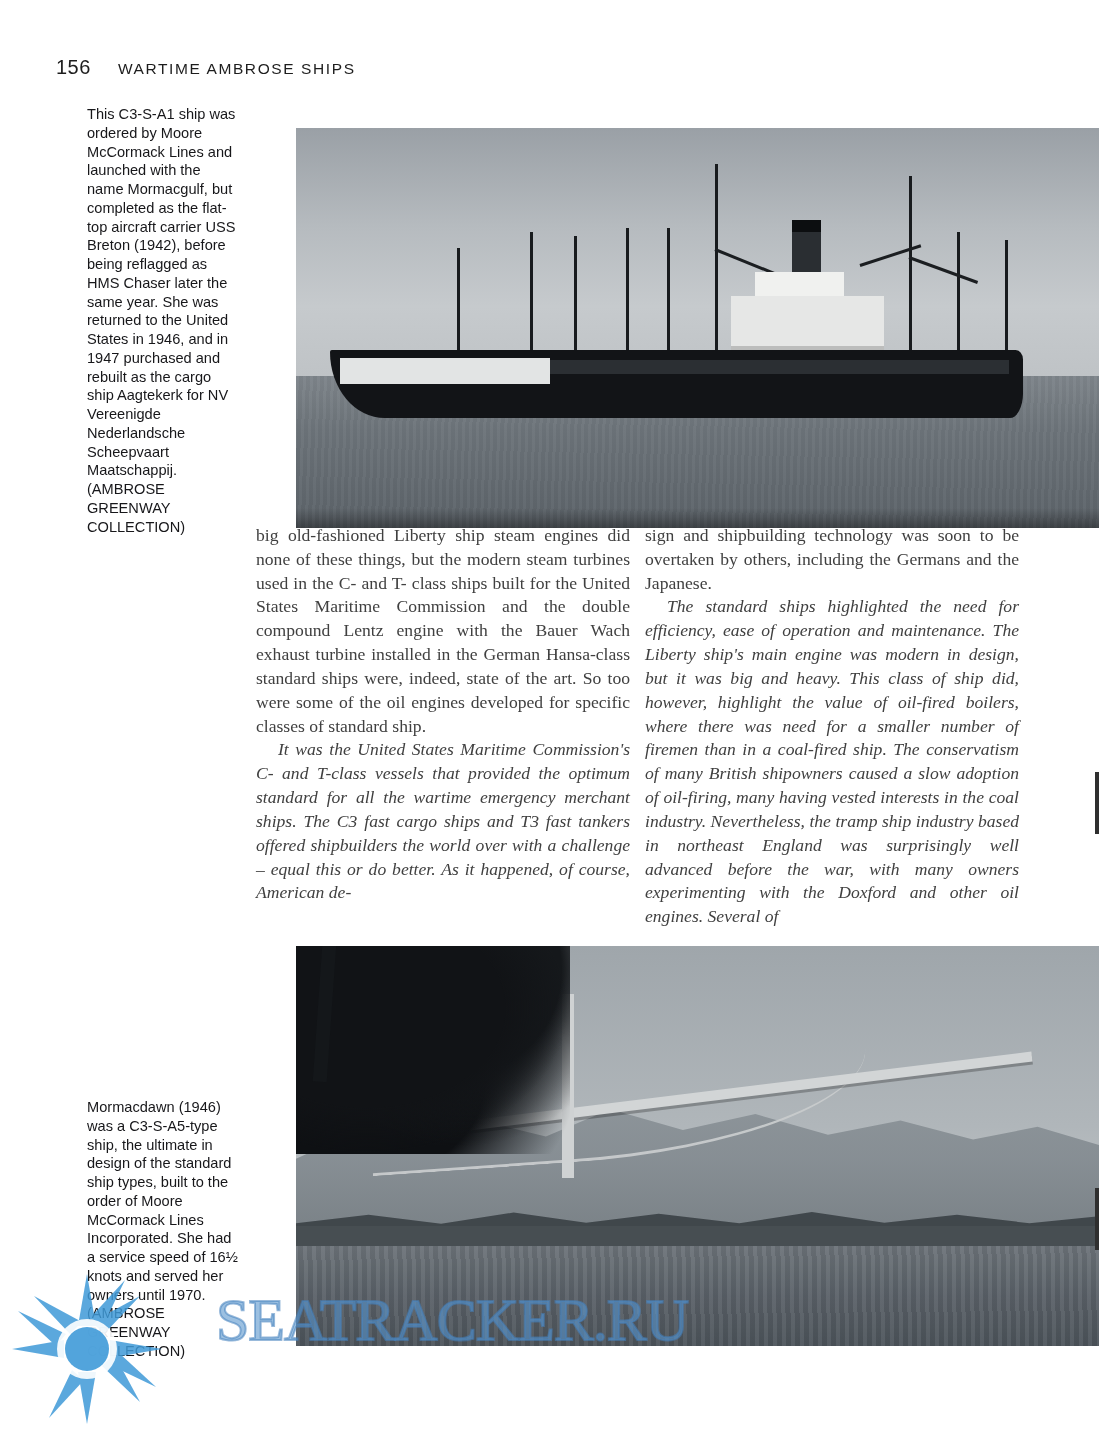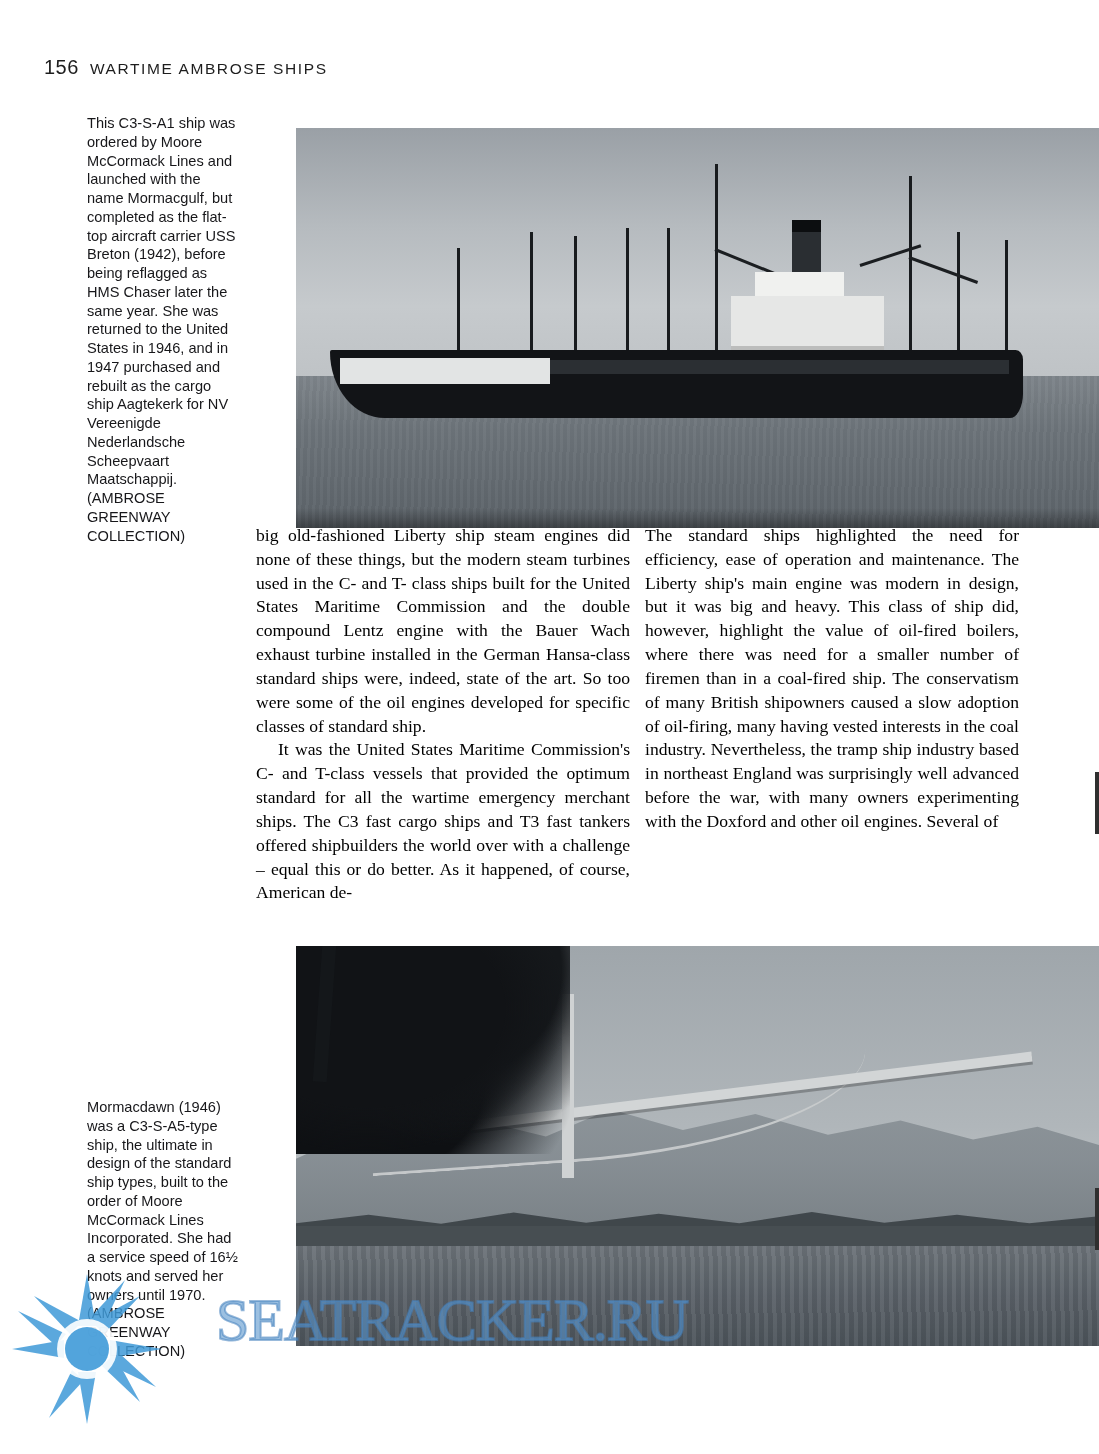--- a/index.html
+++ b/index.html
@@ -25,10 +25,10 @@
   .running-head {
     position: absolute;
     top: 56px;
-    left: 44px;
+    left: 56px;
     display: flex;
     align-items: baseline;
-    gap: 11px;
+    gap: 27px;
     font-family: "Liberation Sans", sans-serif;
   }
   .folio {

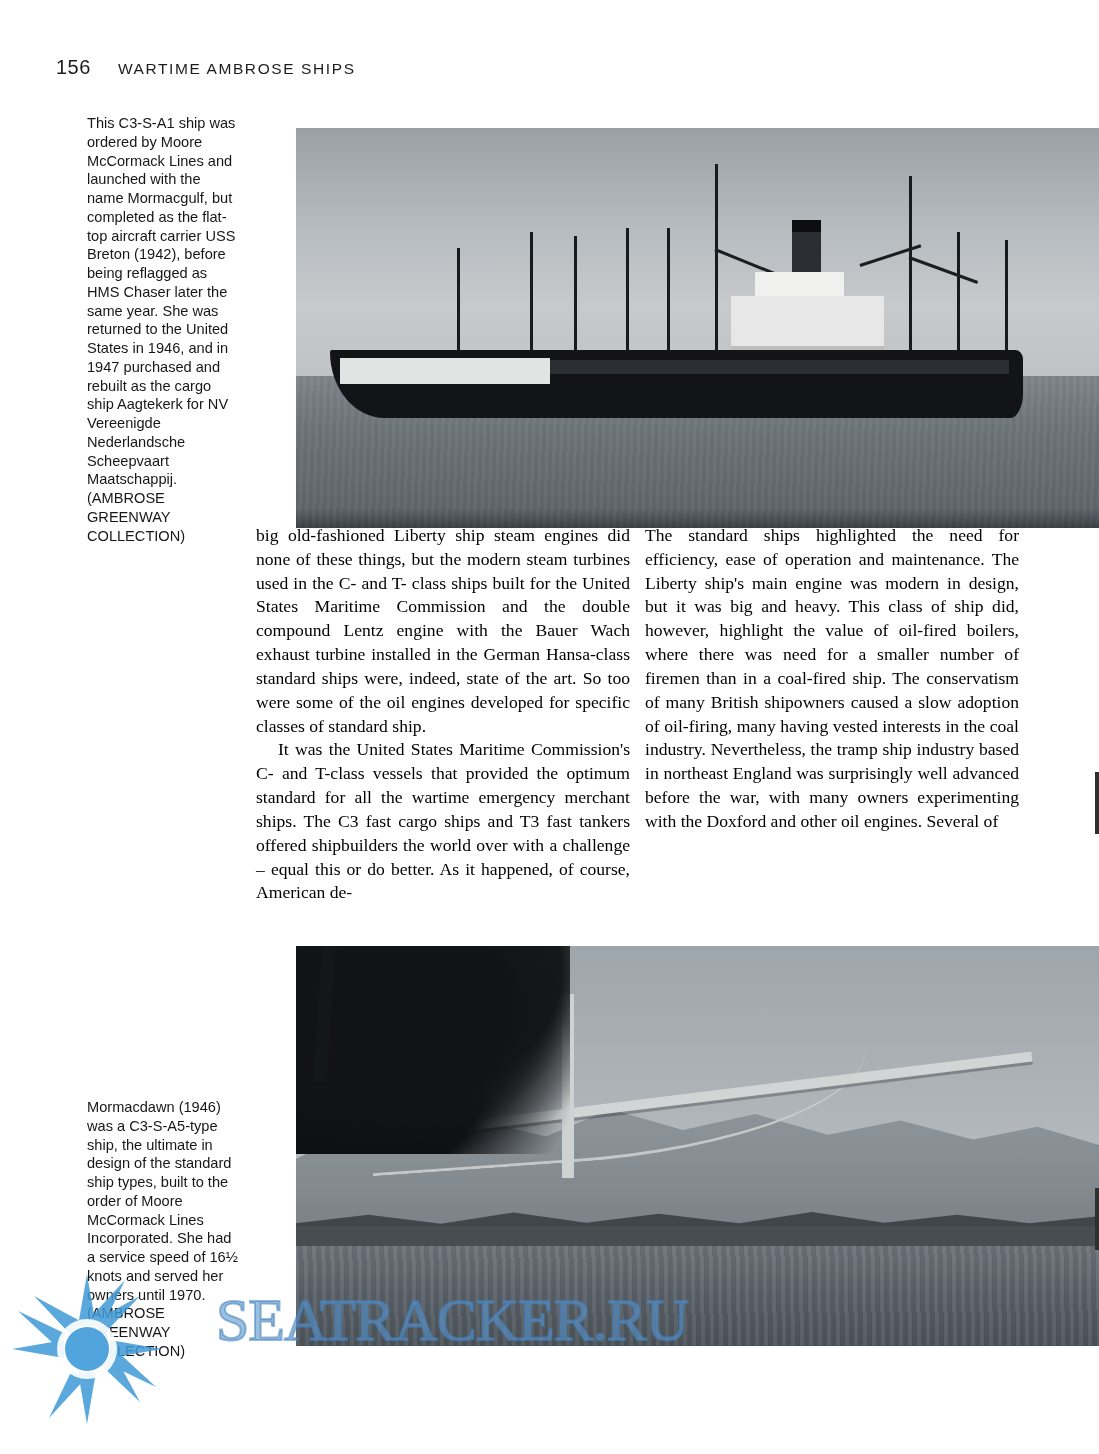--- a/index.html
+++ b/index.html
@@ -52,7 +52,7 @@
     color: #17171a;
     text-align: left;
   }
-  #caption-top { left: 87px; top: 114px; }
+  #caption-top { left: 87px; top: 105px; }
   #caption-bottom { left: 87px; top: 1098px; }
 
   

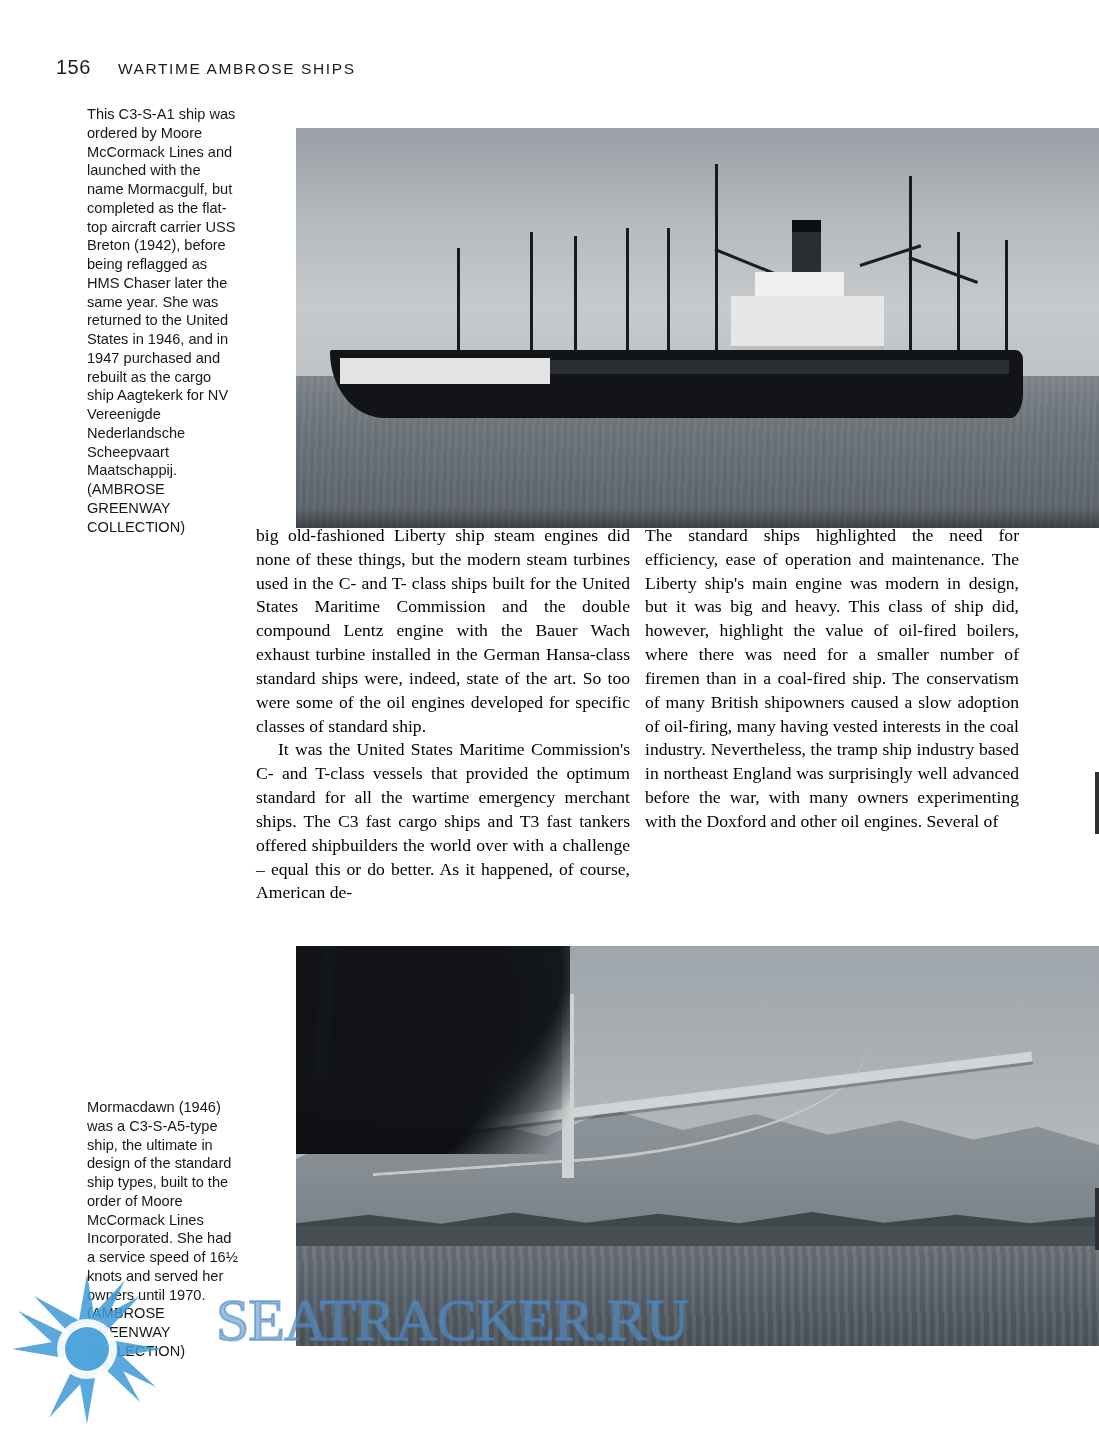--- a/index.html
+++ b/index.html
@@ -324,7 +324,7 @@
     font-size: 17.6px;
     line-height: 1.355;
     text-align: justify;
-    color: #000000;
+    color: #404040;
     hyphens: manual;
   }
   #col-left { left: 256px; top: 524px; }

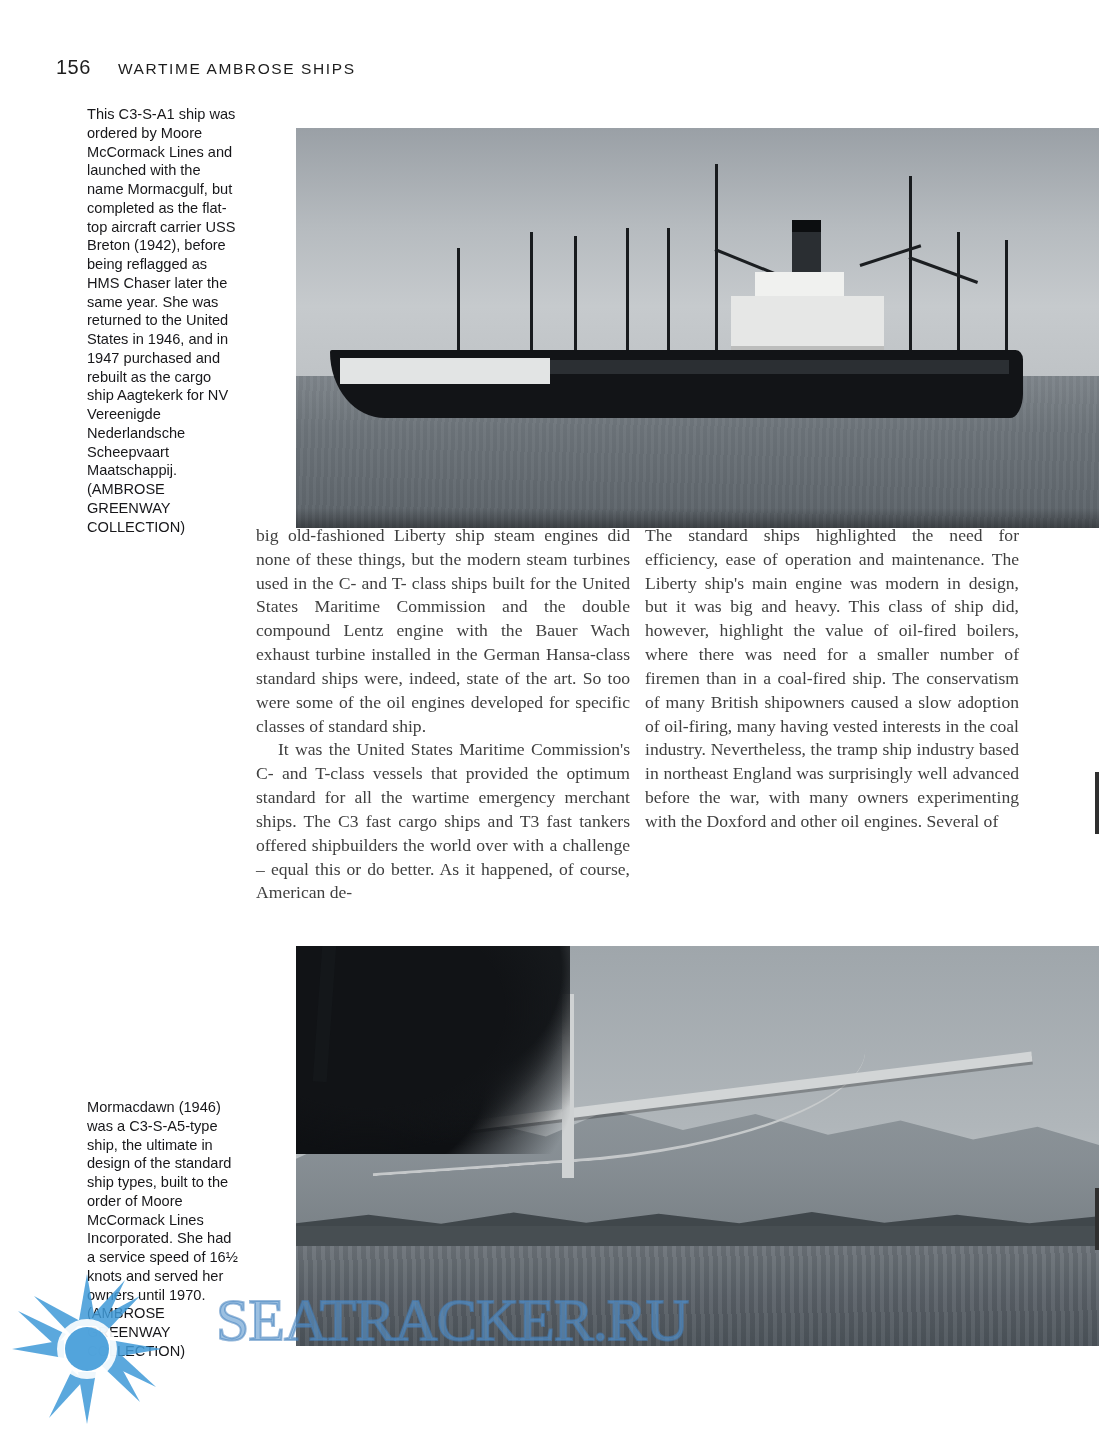--- a/index.html
+++ b/index.html
@@ -417,6 +417,7 @@
   </div>
 
   <div class="col" id="col-right">
+    <p>sign and shipbuilding technology was soon to be overtaken by others, including the Germans and the Japanese.</p>
     <p>The standard ships highlighted the need for efficiency, ease of operation and maintenance. The Liberty ship's main engine was modern in design, but it was big and heavy. This class of ship did, however, highlight the value of oil-fired boilers, where there was need for a smaller number of firemen than in a coal-fired ship. The conservatism of many British shipowners caused a slow adoption of oil-firing, many having vested interests in the coal industry. Nevertheless, the tramp ship industry based in northeast England was surprisingly well advanced before the war, with many owners experimenting with the Doxford and other oil engines. Several of</p>
   </div>
 

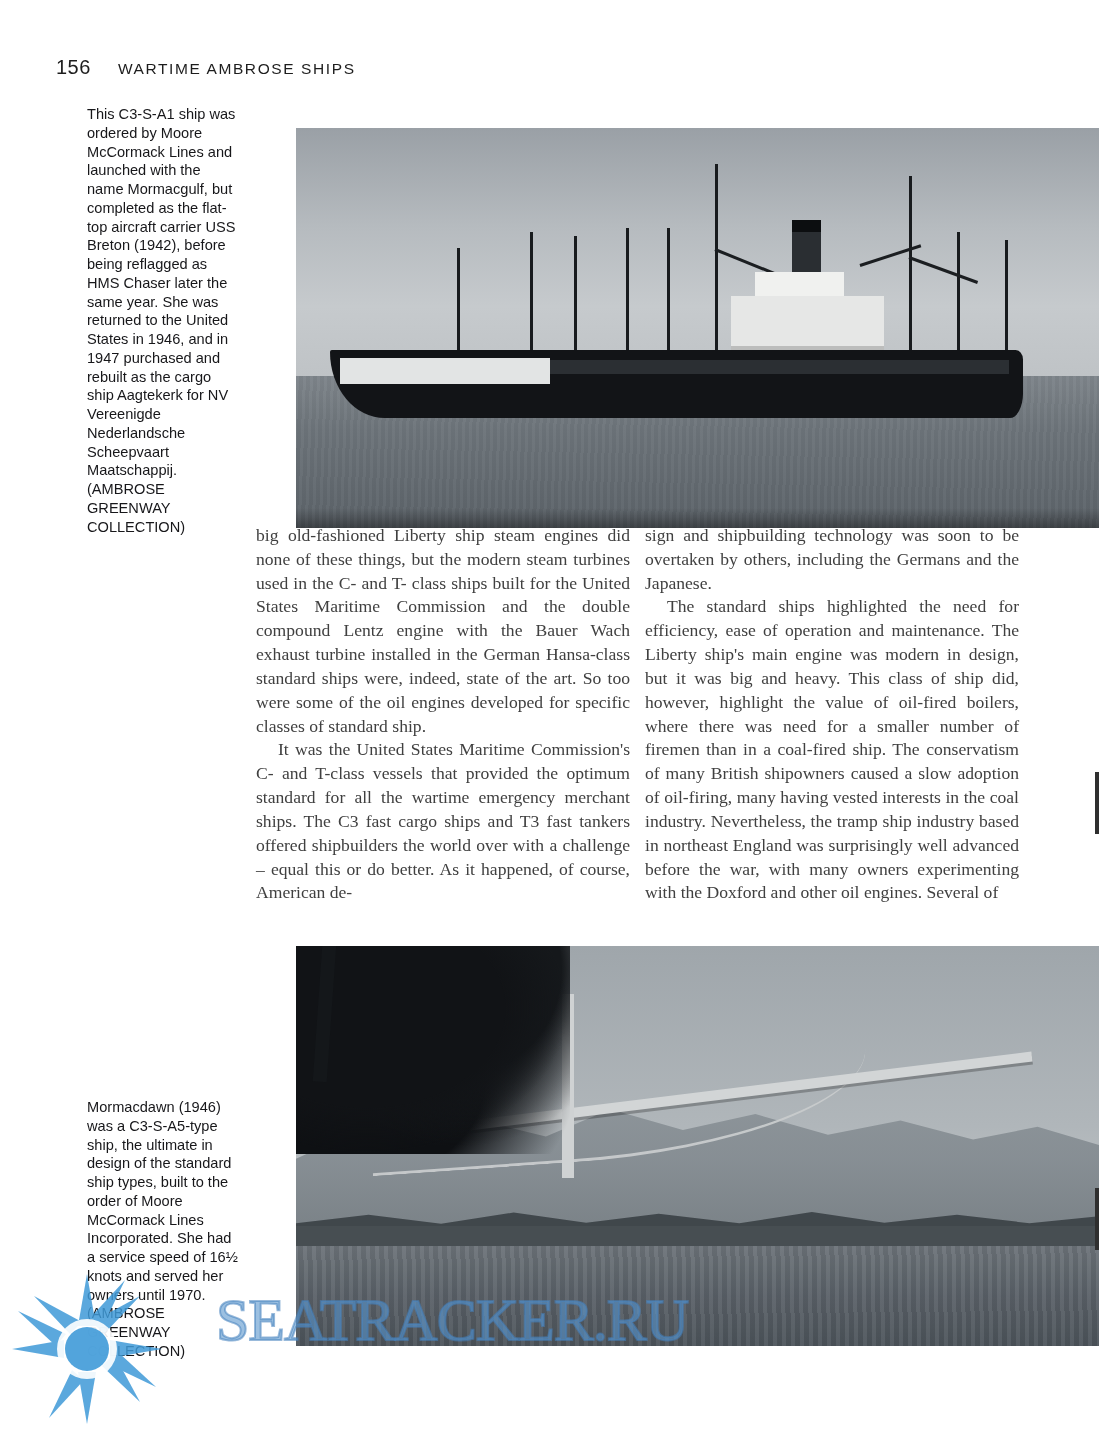--- a/index.html
+++ b/index.html
@@ -330,7 +330,7 @@
   #col-left { left: 256px; top: 524px; }
   #col-right { left: 645px; top: 524px; }
   .col p { margin: 0; }
-  .col p + p { text-indent: 22px; }
+  .col p + p { text-indent: 22px; font-style: italic; }
 
   
   .watermark {

